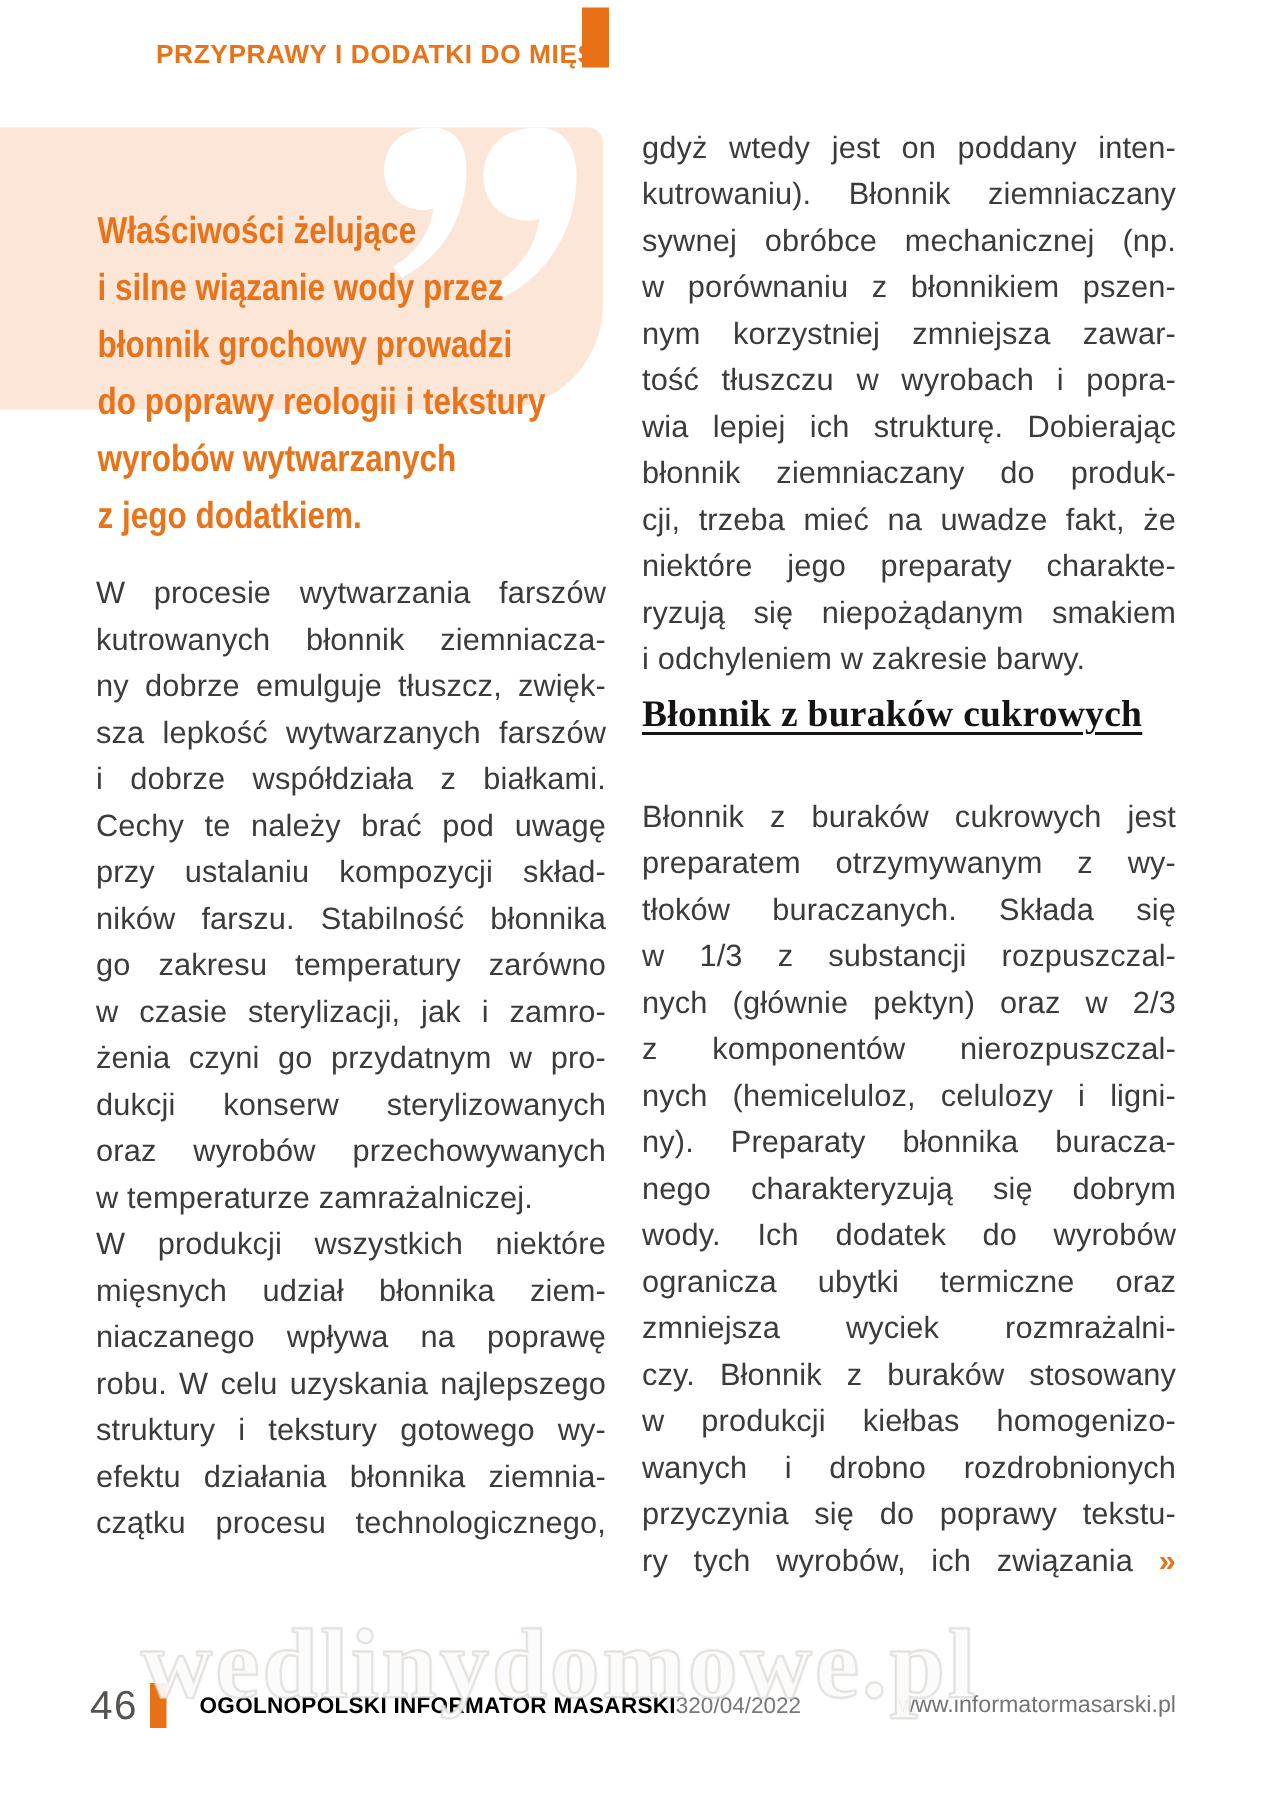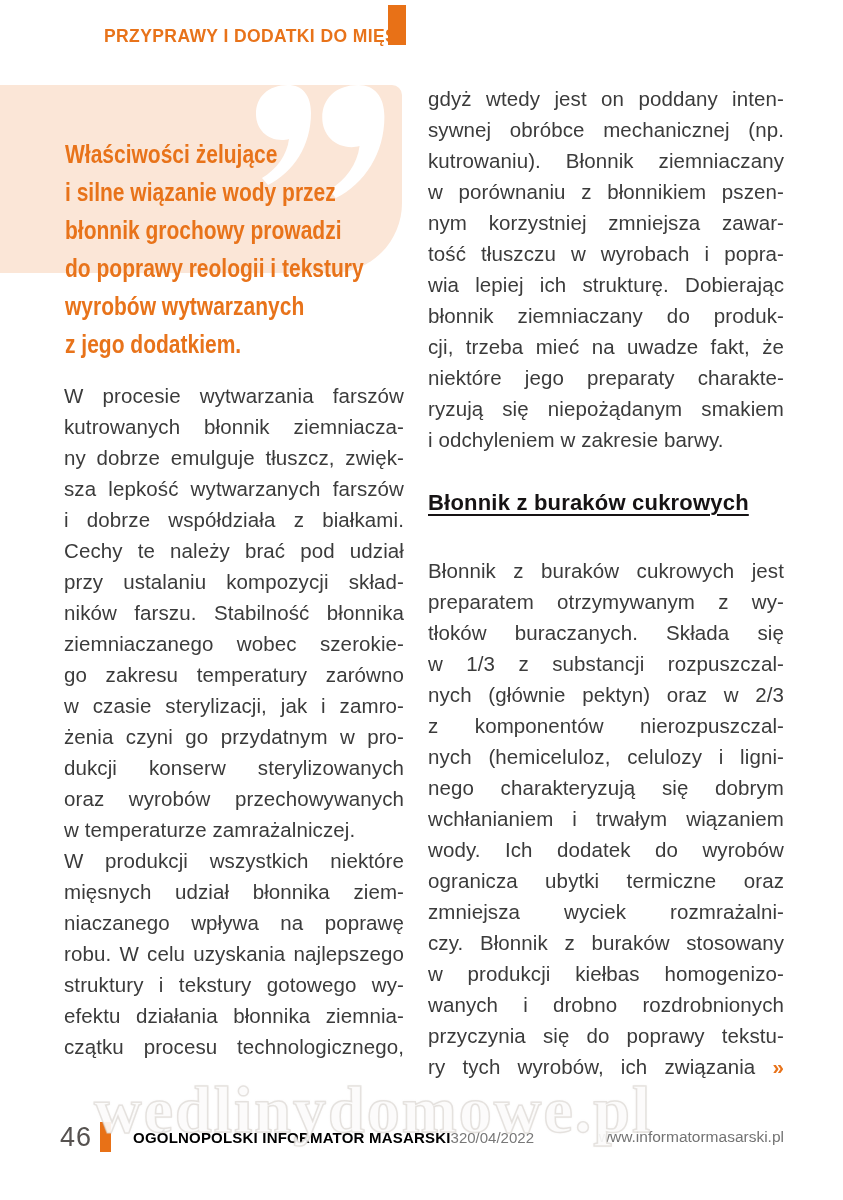--- a/index.html
+++ b/index.html
@@ -161,8 +161,8 @@
     <div>
         <div>
           <div class="tline">gdyż wtedy jest on poddany inten-</div>
+          <div class="tline">kutrowaniu). Błonnik ziemniaczany</div>
           <div class="tline">sywnej obróbce mechanicznej (np.</div>
-          <div class="tline">kutrowaniu). Błonnik ziemniaczany</div>
           <div class="tline">w porównaniu z błonnikiem pszen-</div>
           <div class="tline">nym korzystniej zmniejsza zawar-</div>
           <div class="tline">tość tłuszczu w wyrobach i popra-</div>

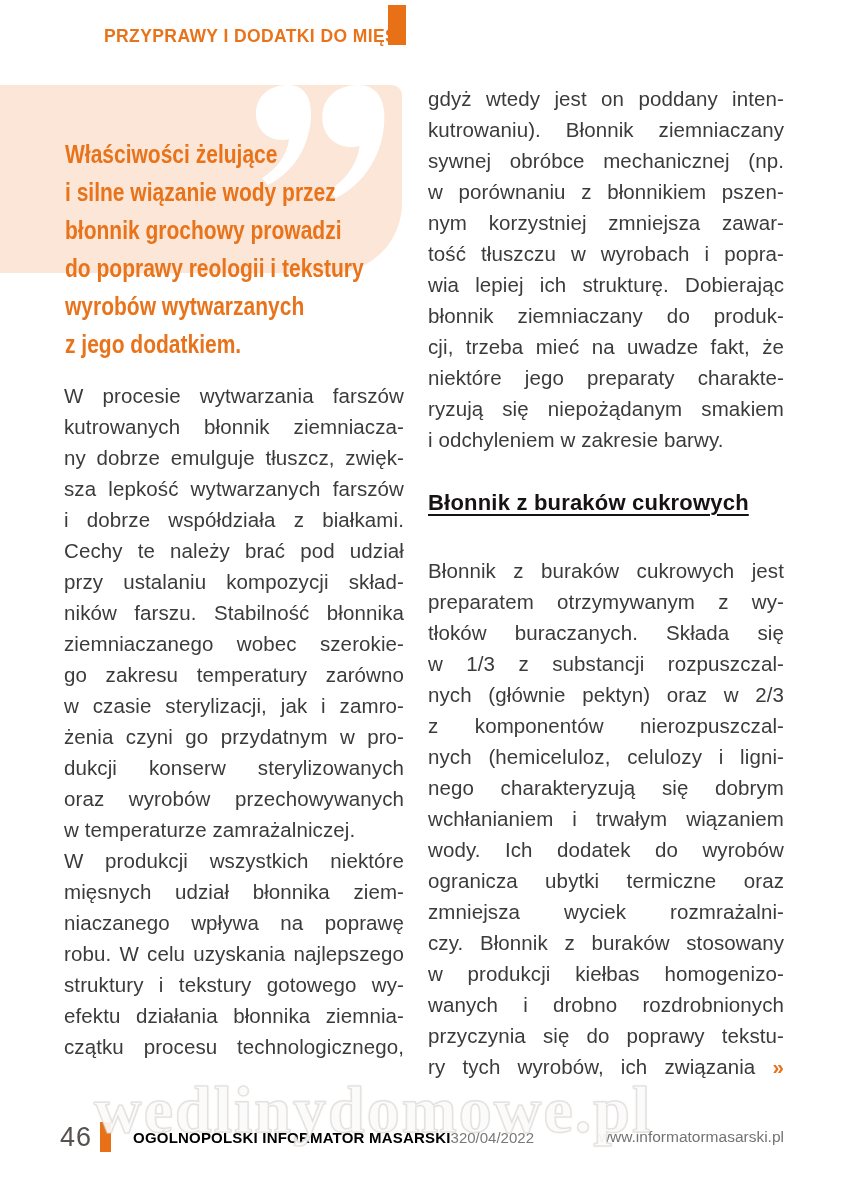--- a/index.html
+++ b/index.html
@@ -61,11 +61,12 @@
   .marker { color:#E8731A; font-weight:bold; }
 
   .section-heading {
-    font-size:22px; font-weight:bold; color:#161314;
-    line-height:31px; margin:32px 0 37px 0;
+    font-size:25px; font-weight:bold; color:#161314;
+    line-height:31px; margin:6px 0 37px 0;
     text-decoration:underline; text-underline-offset:4px;
     text-decoration-thickness:2px;
     letter-spacing:0.2px;
+    font-family:Liberation Serif, serif;
   }
 
   

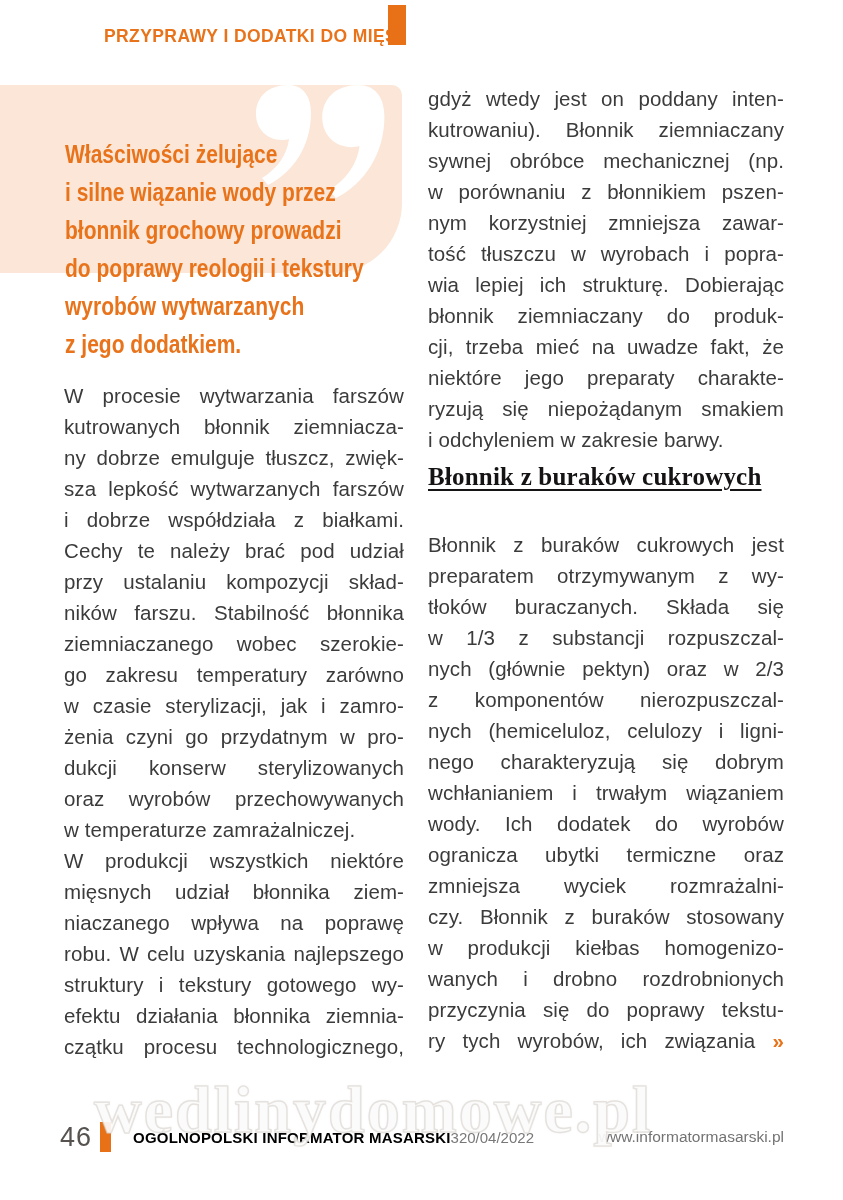--- a/index.html
+++ b/index.html
@@ -136,7 +136,7 @@
         <div class="tline">ny dobrze emulguje tłuszcz, zwięk-</div>
         <div class="tline">sza lepkość wytwarzanych farszów</div>
         <div class="tline">i dobrze współdziała z białkami.</div>
-        <div class="tline">Cechy te należy brać pod udział</div>
+        <div class="tline">Cechy te należy brać pod uwagę</div>
         <div class="tline">przy ustalaniu kompozycji skład-</div>
         <div class="tline">ników farszu. Stabilność błonnika</div>
         <div class="tline">ziemniaczanego wobec szerokie-</div>

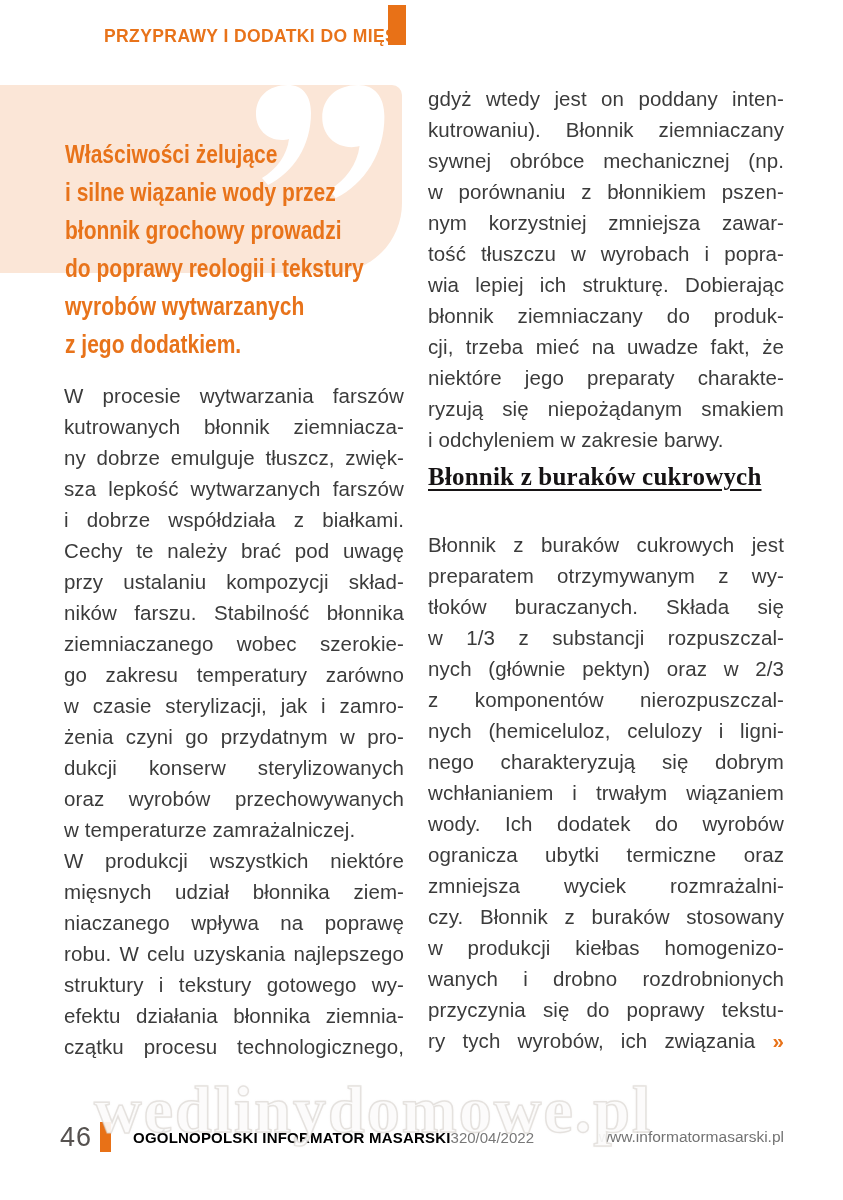--- a/index.html
+++ b/index.html
@@ -139,7 +139,6 @@
         <div class="tline">Cechy te należy brać pod uwagę</div>
         <div class="tline">przy ustalaniu kompozycji skład-</div>
         <div class="tline">ników farszu. Stabilność błonnika</div>
-        <div class="tline">ziemniaczanego wobec szerokie-</div>
         <div class="tline">go zakresu temperatury zarówno</div>
         <div class="tline">w czasie sterylizacji, jak i zamro-</div>
         <div class="tline">żenia czyni go przydatnym w pro-</div>

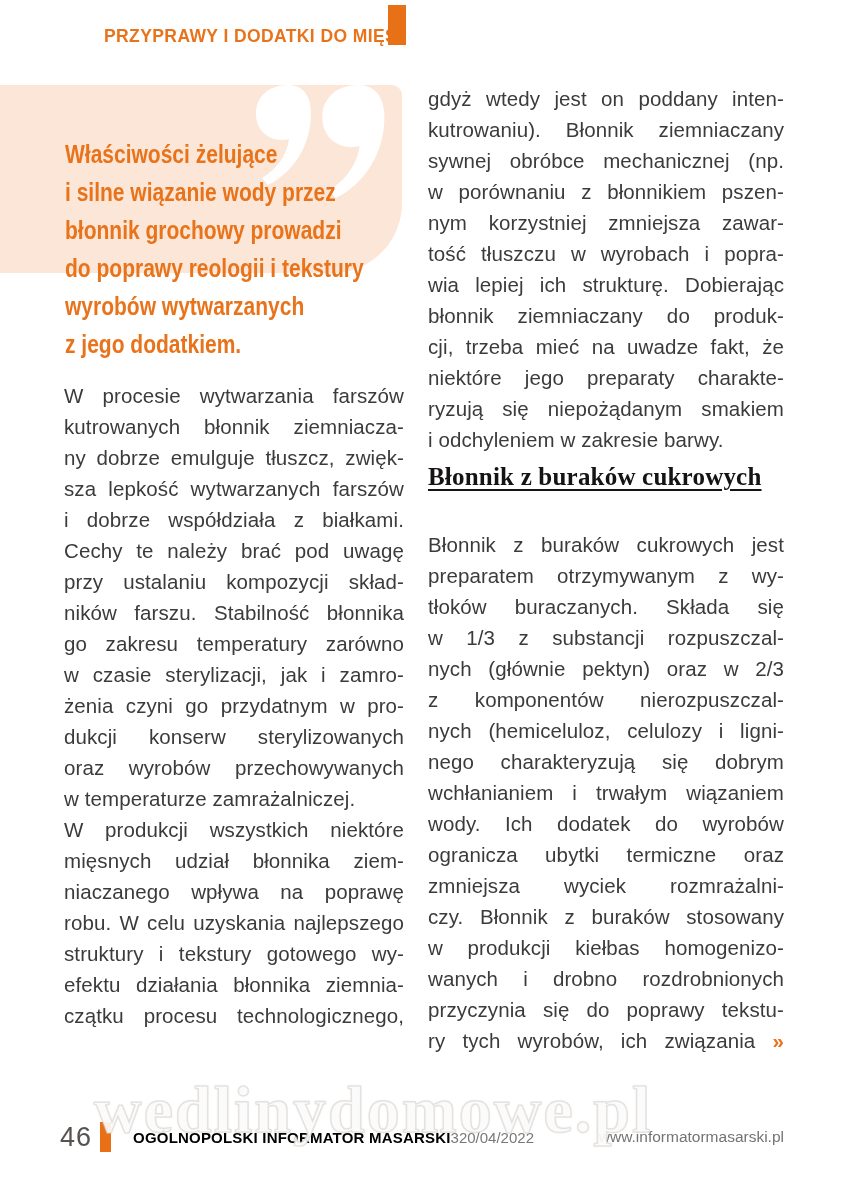--- a/index.html
+++ b/index.html
@@ -184,6 +184,7 @@
           <div class="tline">nych (głównie pektyn) oraz w 2/3</div>
           <div class="tline">z komponentów nierozpuszczal-</div>
           <div class="tline">nych (hemiceluloz, celulozy i ligni-</div>
+          <div class="tline">ny). Preparaty błonnika buracza-</div>
           <div class="tline">nego charakteryzują się dobrym</div>
           <div class="tline">wchłanianiem i trwałym wiązaniem</div>
           <div class="tline">wody. Ich dodatek do wyrobów</div>

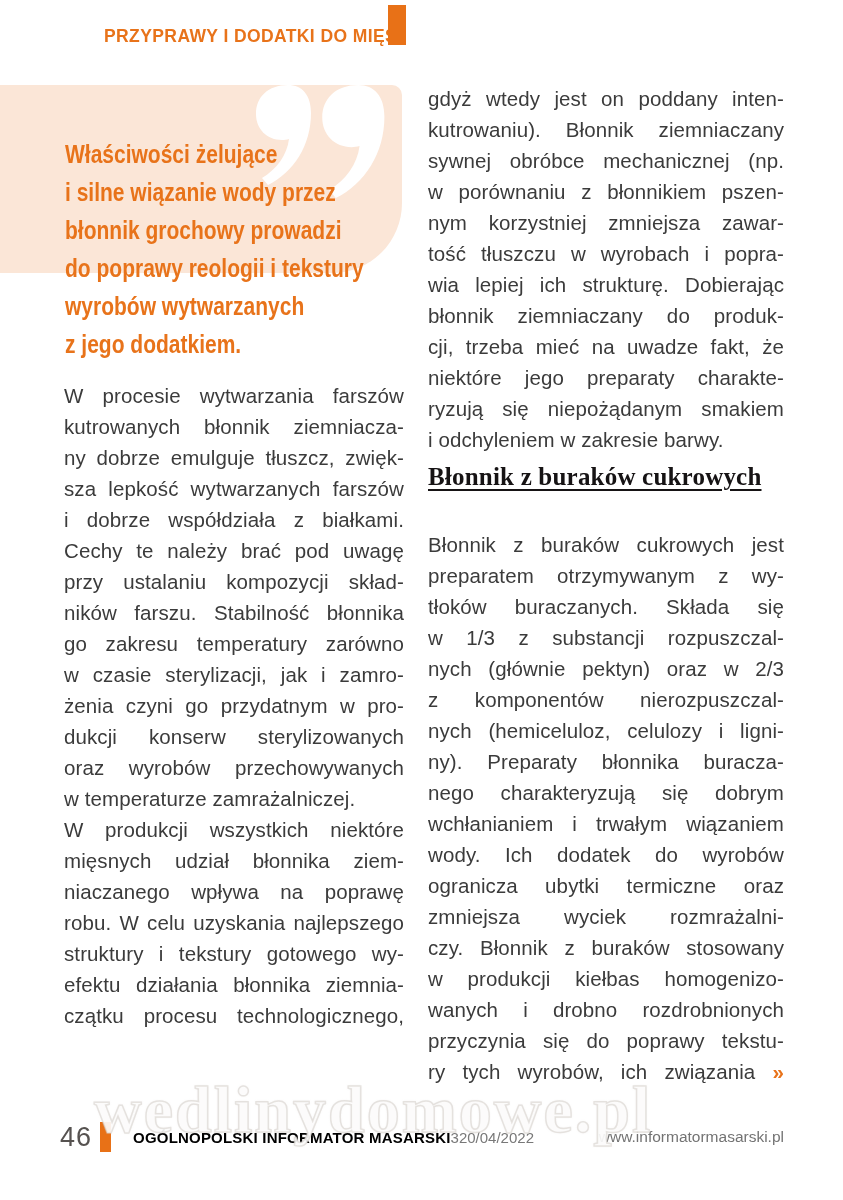--- a/index.html
+++ b/index.html
@@ -186,7 +186,6 @@
           <div class="tline">nych (hemiceluloz, celulozy i ligni-</div>
           <div class="tline">ny). Preparaty błonnika buracza-</div>
           <div class="tline">nego charakteryzują się dobrym</div>
-          <div class="tline">wchłanianiem i trwałym wiązaniem</div>
           <div class="tline">wody. Ich dodatek do wyrobów</div>
           <div class="tline">ogranicza ubytki termiczne oraz</div>
           <div class="tline">zmniejsza wyciek rozmrażalni-</div>

